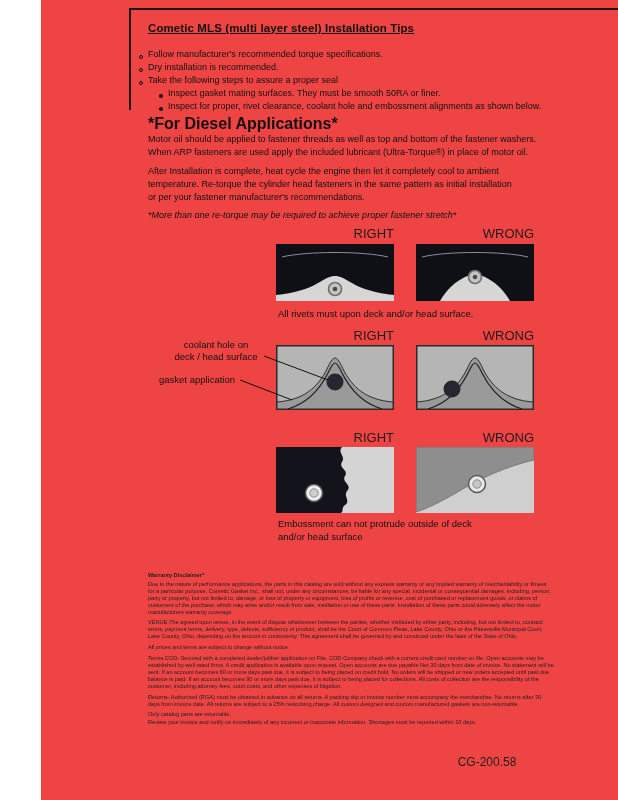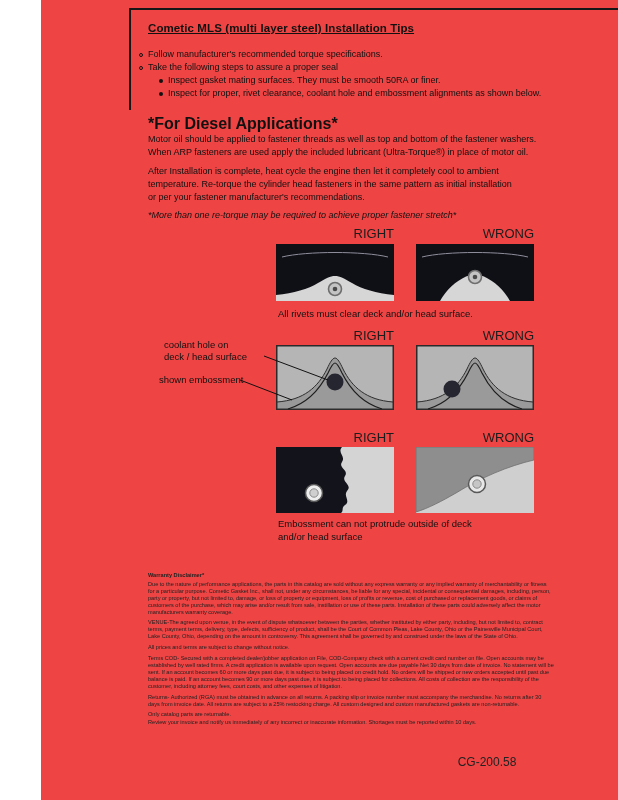--- a/index.html
+++ b/index.html
@@ -13,7 +13,7 @@
            text-decoration:underline; letter-spacing:0.1px; }
 
   .bullets { position:absolute; left:98px; top:48px; font-size:9px; line-height:13px; }
-  .brow { display:flex; align-items:flex-start; }
+  .brow { display:flex; align-items:center; }
   .marker { flex:0 0 auto; width:4px; height:4px; border-radius:50%; margin:4.5px 5px 0 0; }
   .marker.open { border:1px solid #111; }
   .marker.filled { background:#111; margin-left:20px; }

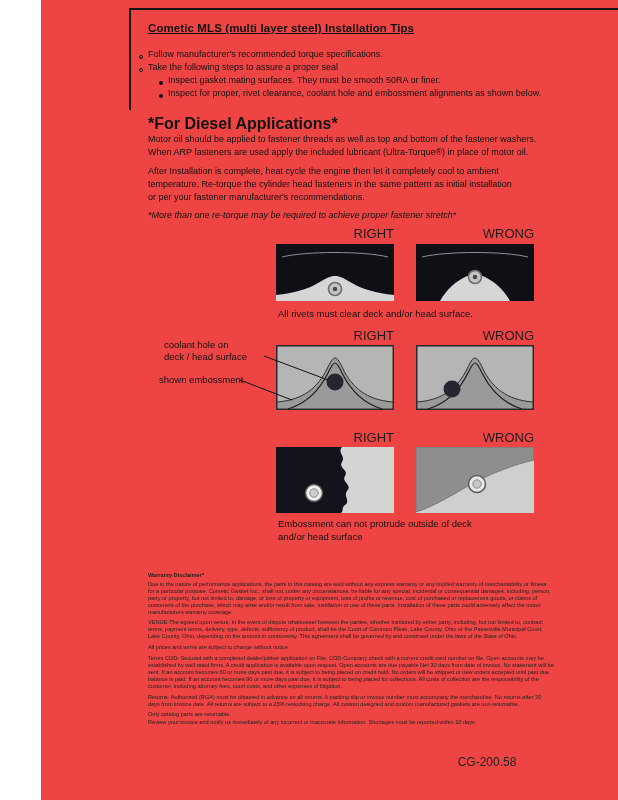--- a/index.html
+++ b/index.html
@@ -52,6 +52,10 @@
     <div class="brow">
       <span class="marker open"></span>
       <span>Follow manufacturer's recommended torque specifications.</span>
+    </div>
+    <div class="brow">
+      <span class="marker open"></span>
+      <span>Dry installation is recommended.</span>
     </div>
     <div class="brow">
       <span class="marker open"></span>

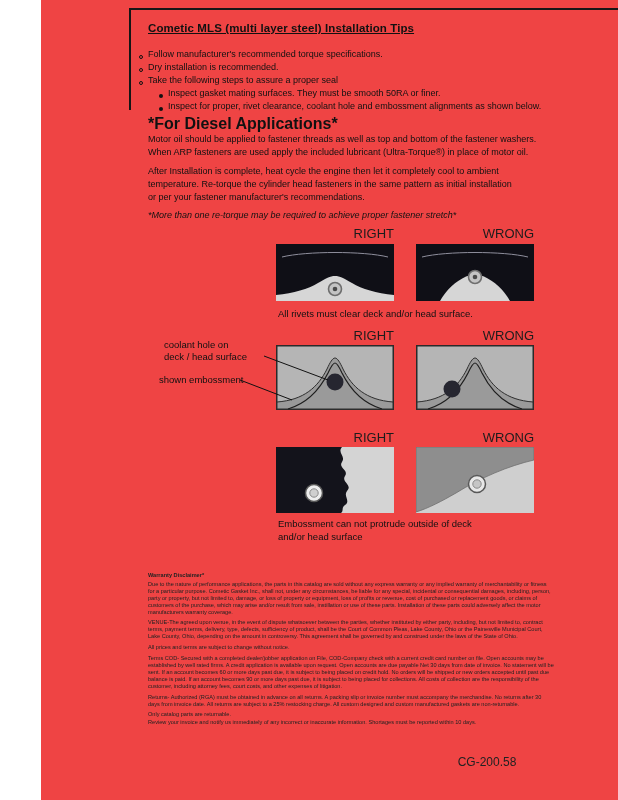--- a/index.html
+++ b/index.html
@@ -100,7 +100,7 @@
       <circle cx="59" cy="33" r="2.3" fill="#4a4a4a"></circle>
     </svg>
   </div>
-  <div class="cap" style="left:237px; top:307px;">All rivets must clear deck and/or head surface.</div>
+  <div class="cap" style="left:237px; top:307px;">All rivets must upon deck and/or head surface.</div>
 
   <div class="dh" style="left:235px; top:328px;">RIGHT</div>
   <div class="dh" style="left:375px; top:328px;">WRONG</div>

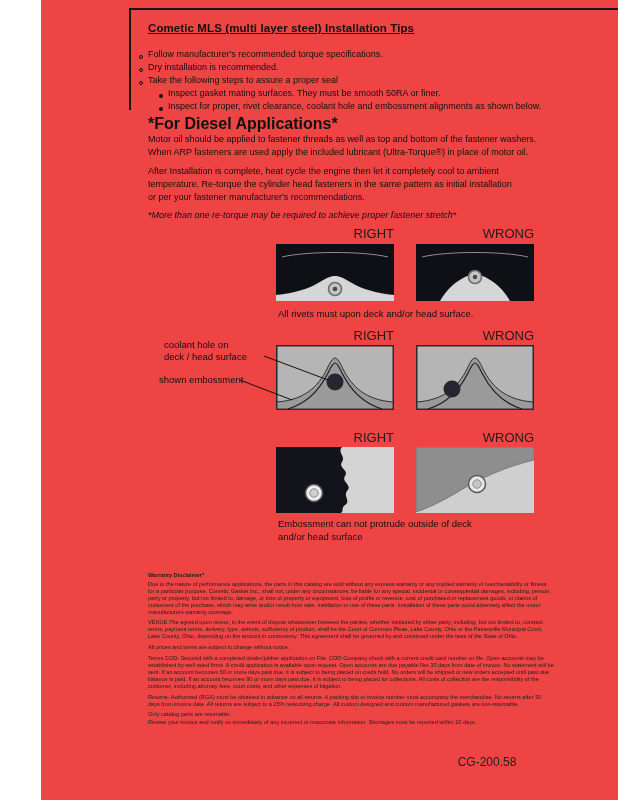--- a/index.html
+++ b/index.html
@@ -27,7 +27,7 @@
   .dimg svg { display:block; }
   .cap { position:absolute; font-size:9.5px; line-height:13px; white-space:pre-line; }
   .lab { position:absolute; font-size:9.5px; line-height:12px; white-space:pre-line; }
-  .lab.coolant { left:123px; top:339px; width:104px; }
+  .lab.coolant { left:123px; top:339px; width:104px; text-align:center; }
   .lab.emboss  { left:118px; top:374px; }
   .pointer-overlay { position:absolute; left:115px; top:336px; width:270px; height:90px; pointer-events:none; }
 

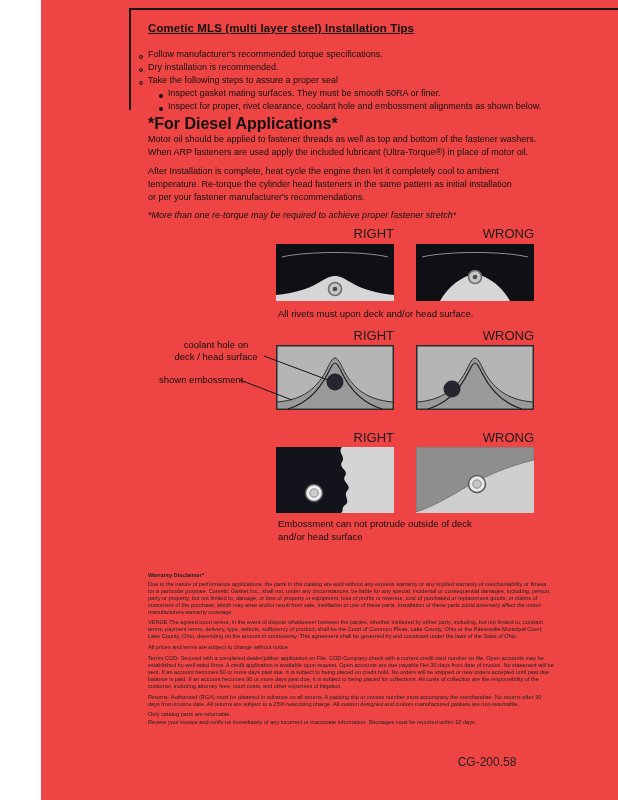--- a/index.html
+++ b/index.html
@@ -107,7 +107,7 @@
 
   <div class="lab coolant">coolant hole on
 deck / head surface</div>
-  <div class="lab emboss">shown embossment</div>
+  <div class="lab emboss">gasket application</div>
 
   <div class="dimg" style="left:235px; top:345px;">
     <svg viewBox="0 0 118 65" width="118" height="65">

